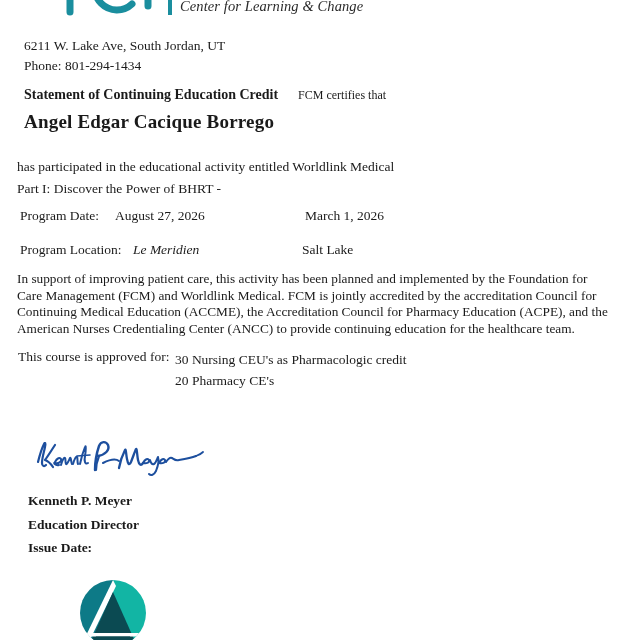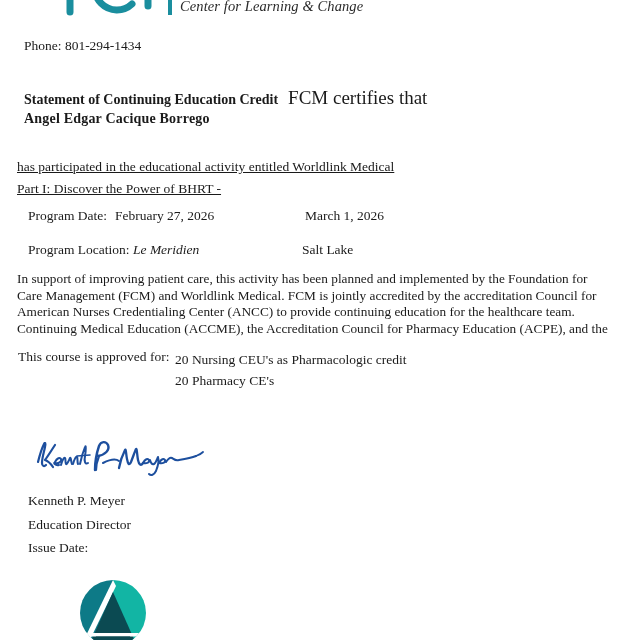--- a/index.html
+++ b/index.html
@@ -205,6 +205,7 @@
 </div>
 
 <div class="address">
+  <div>6211 W. Lake Ave, South Jordan, UT</div>
   <div>Phone: 801-294-1434</div>
 </div>
 

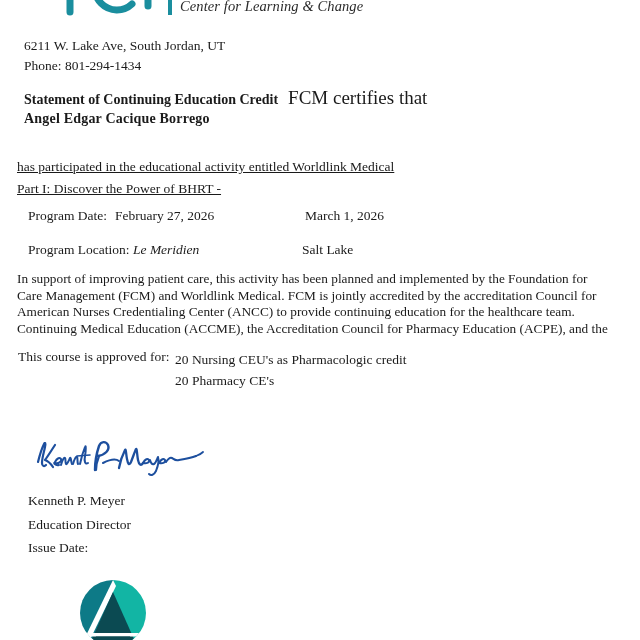--- a/index.html
+++ b/index.html
@@ -73,8 +73,8 @@
     font-size: 14px;
   }
   .statement-line .certifies {
-    font-size: 19px;
-    margin-left: 10px;
+    font-size: 12px;
+    margin-left: 20px;
   }
 
   

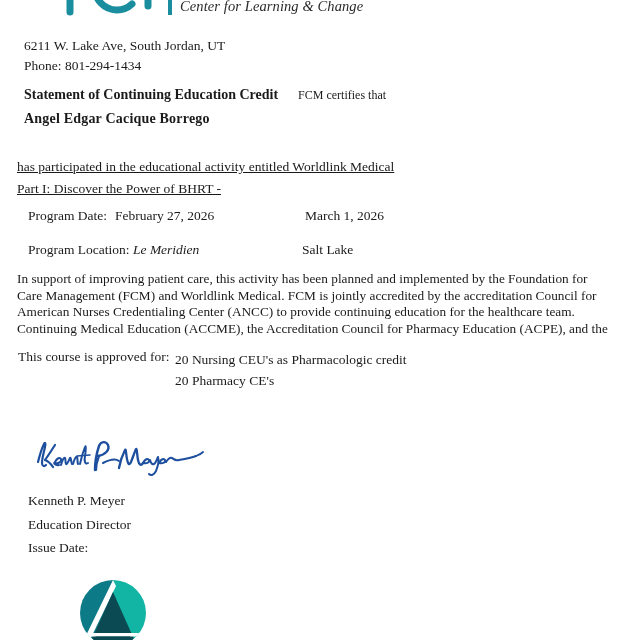--- a/index.html
+++ b/index.html
@@ -82,7 +82,7 @@
     position: absolute;
     left: 24px;
     top: 111px;
-    font-size: 14px;
+    font-size: 19px;
     font-weight: bold;
     letter-spacing: 0.2px;
     white-space: nowrap;

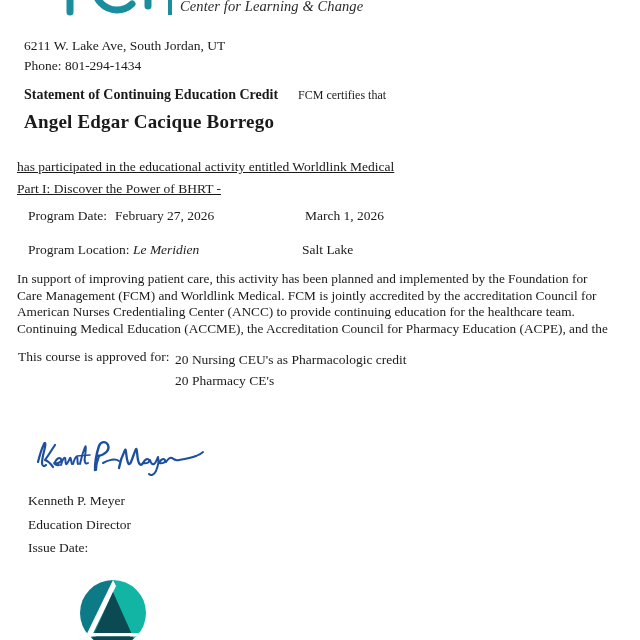--- a/index.html
+++ b/index.html
@@ -96,7 +96,7 @@
     font-size: 13.5px;
     line-height: 22px;
   }
-  .activity div { white-space: nowrap; text-decoration: underline; }
+  .activity div { white-space: nowrap; }
 
   
   .field-row {

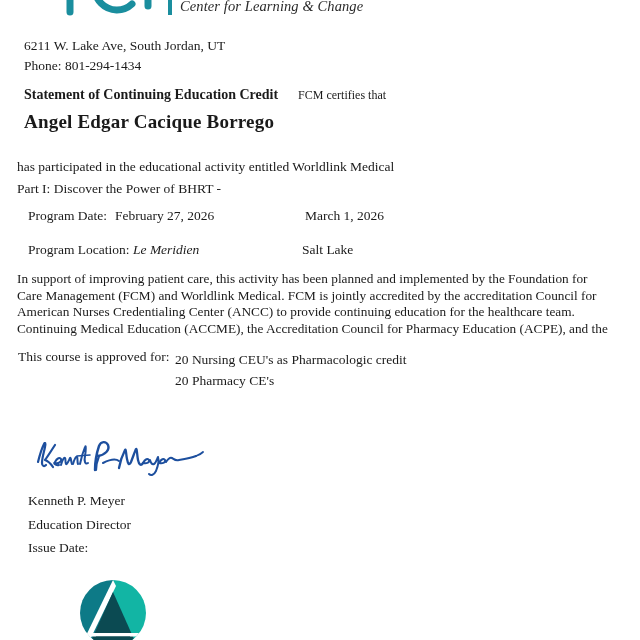--- a/index.html
+++ b/index.html
@@ -110,7 +110,6 @@
   .row-loc  { top: 242px; }
   .field-row .flabel {
     display: inline-block;
-    margin-left: 8px;
   }
   .field-row .fval1 {
     position: absolute;

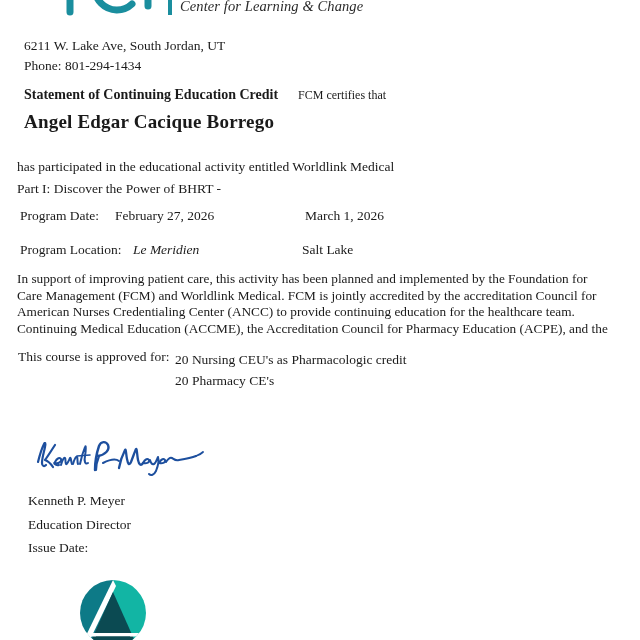--- a/index.html
+++ b/index.html
@@ -221,7 +221,7 @@
 
 <div class="field-row row-date">
   <span class="flabel">Program Date:</span>
-  <span class="fval1">February 27, 2026</span>
+  <span class="fval1">August 27, 2026</span>
   <span class="fval2">March 1, 2026</span>
 </div>
 

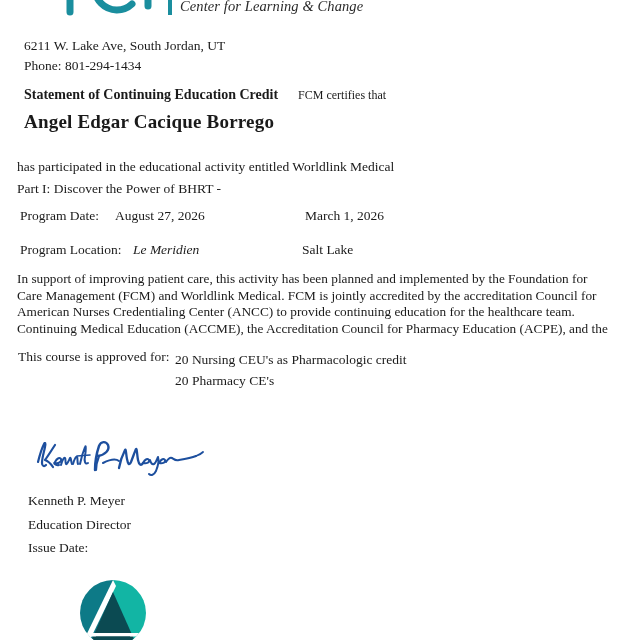--- a/index.html
+++ b/index.html
@@ -234,8 +234,8 @@
 <div class="accred">
   <div>In support of improving patient care, this activity has been planned and implemented by the Foundation for</div>
   <div>Care Management (FCM) and Worldlink Medical. FCM is jointly accredited by the accreditation Council for</div>
+  <div>Continuing Medical Education (ACCME), the Accreditation Council for Pharmacy Education (ACPE), and the</div>
   <div>American Nurses Credentialing Center (ANCC) to provide continuing education for the healthcare team.</div>
-  <div>Continuing Medical Education (ACCME), the Accreditation Council for Pharmacy Education (ACPE), and the</div>
 </div>
 
 <div class="credits">

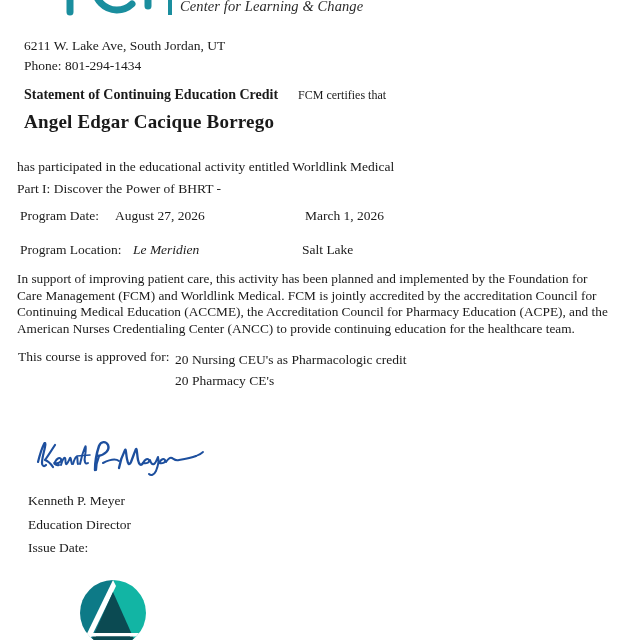--- a/index.html
+++ b/index.html
@@ -241,7 +241,7 @@
 <div class="credits">
   <div class="credits-label">This course is approved for:</div>
   <div class="credits-list">
-    <div>20 Nursing CEU's as Pharmacologic credit</div>
+    <div>30 Nursing CEU's as Pharmacologic credit</div>
     <div>20 Pharmacy CE's</div>
   </div>
 </div>

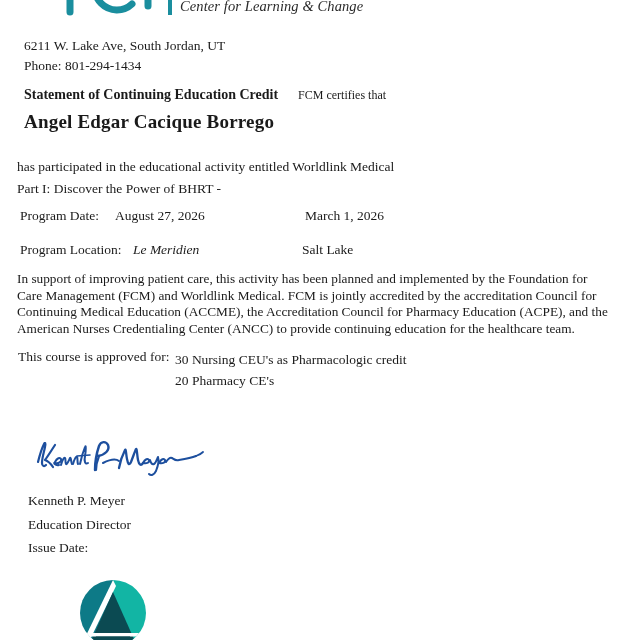--- a/index.html
+++ b/index.html
@@ -170,7 +170,7 @@
     font-size: 13.5px;
     line-height: 23.5px;
   }
-  .sign-block div { white-space: nowrap; }
+  .sign-block div { white-space: nowrap; font-weight: bold; }
 
   
   .logo-bottom {

